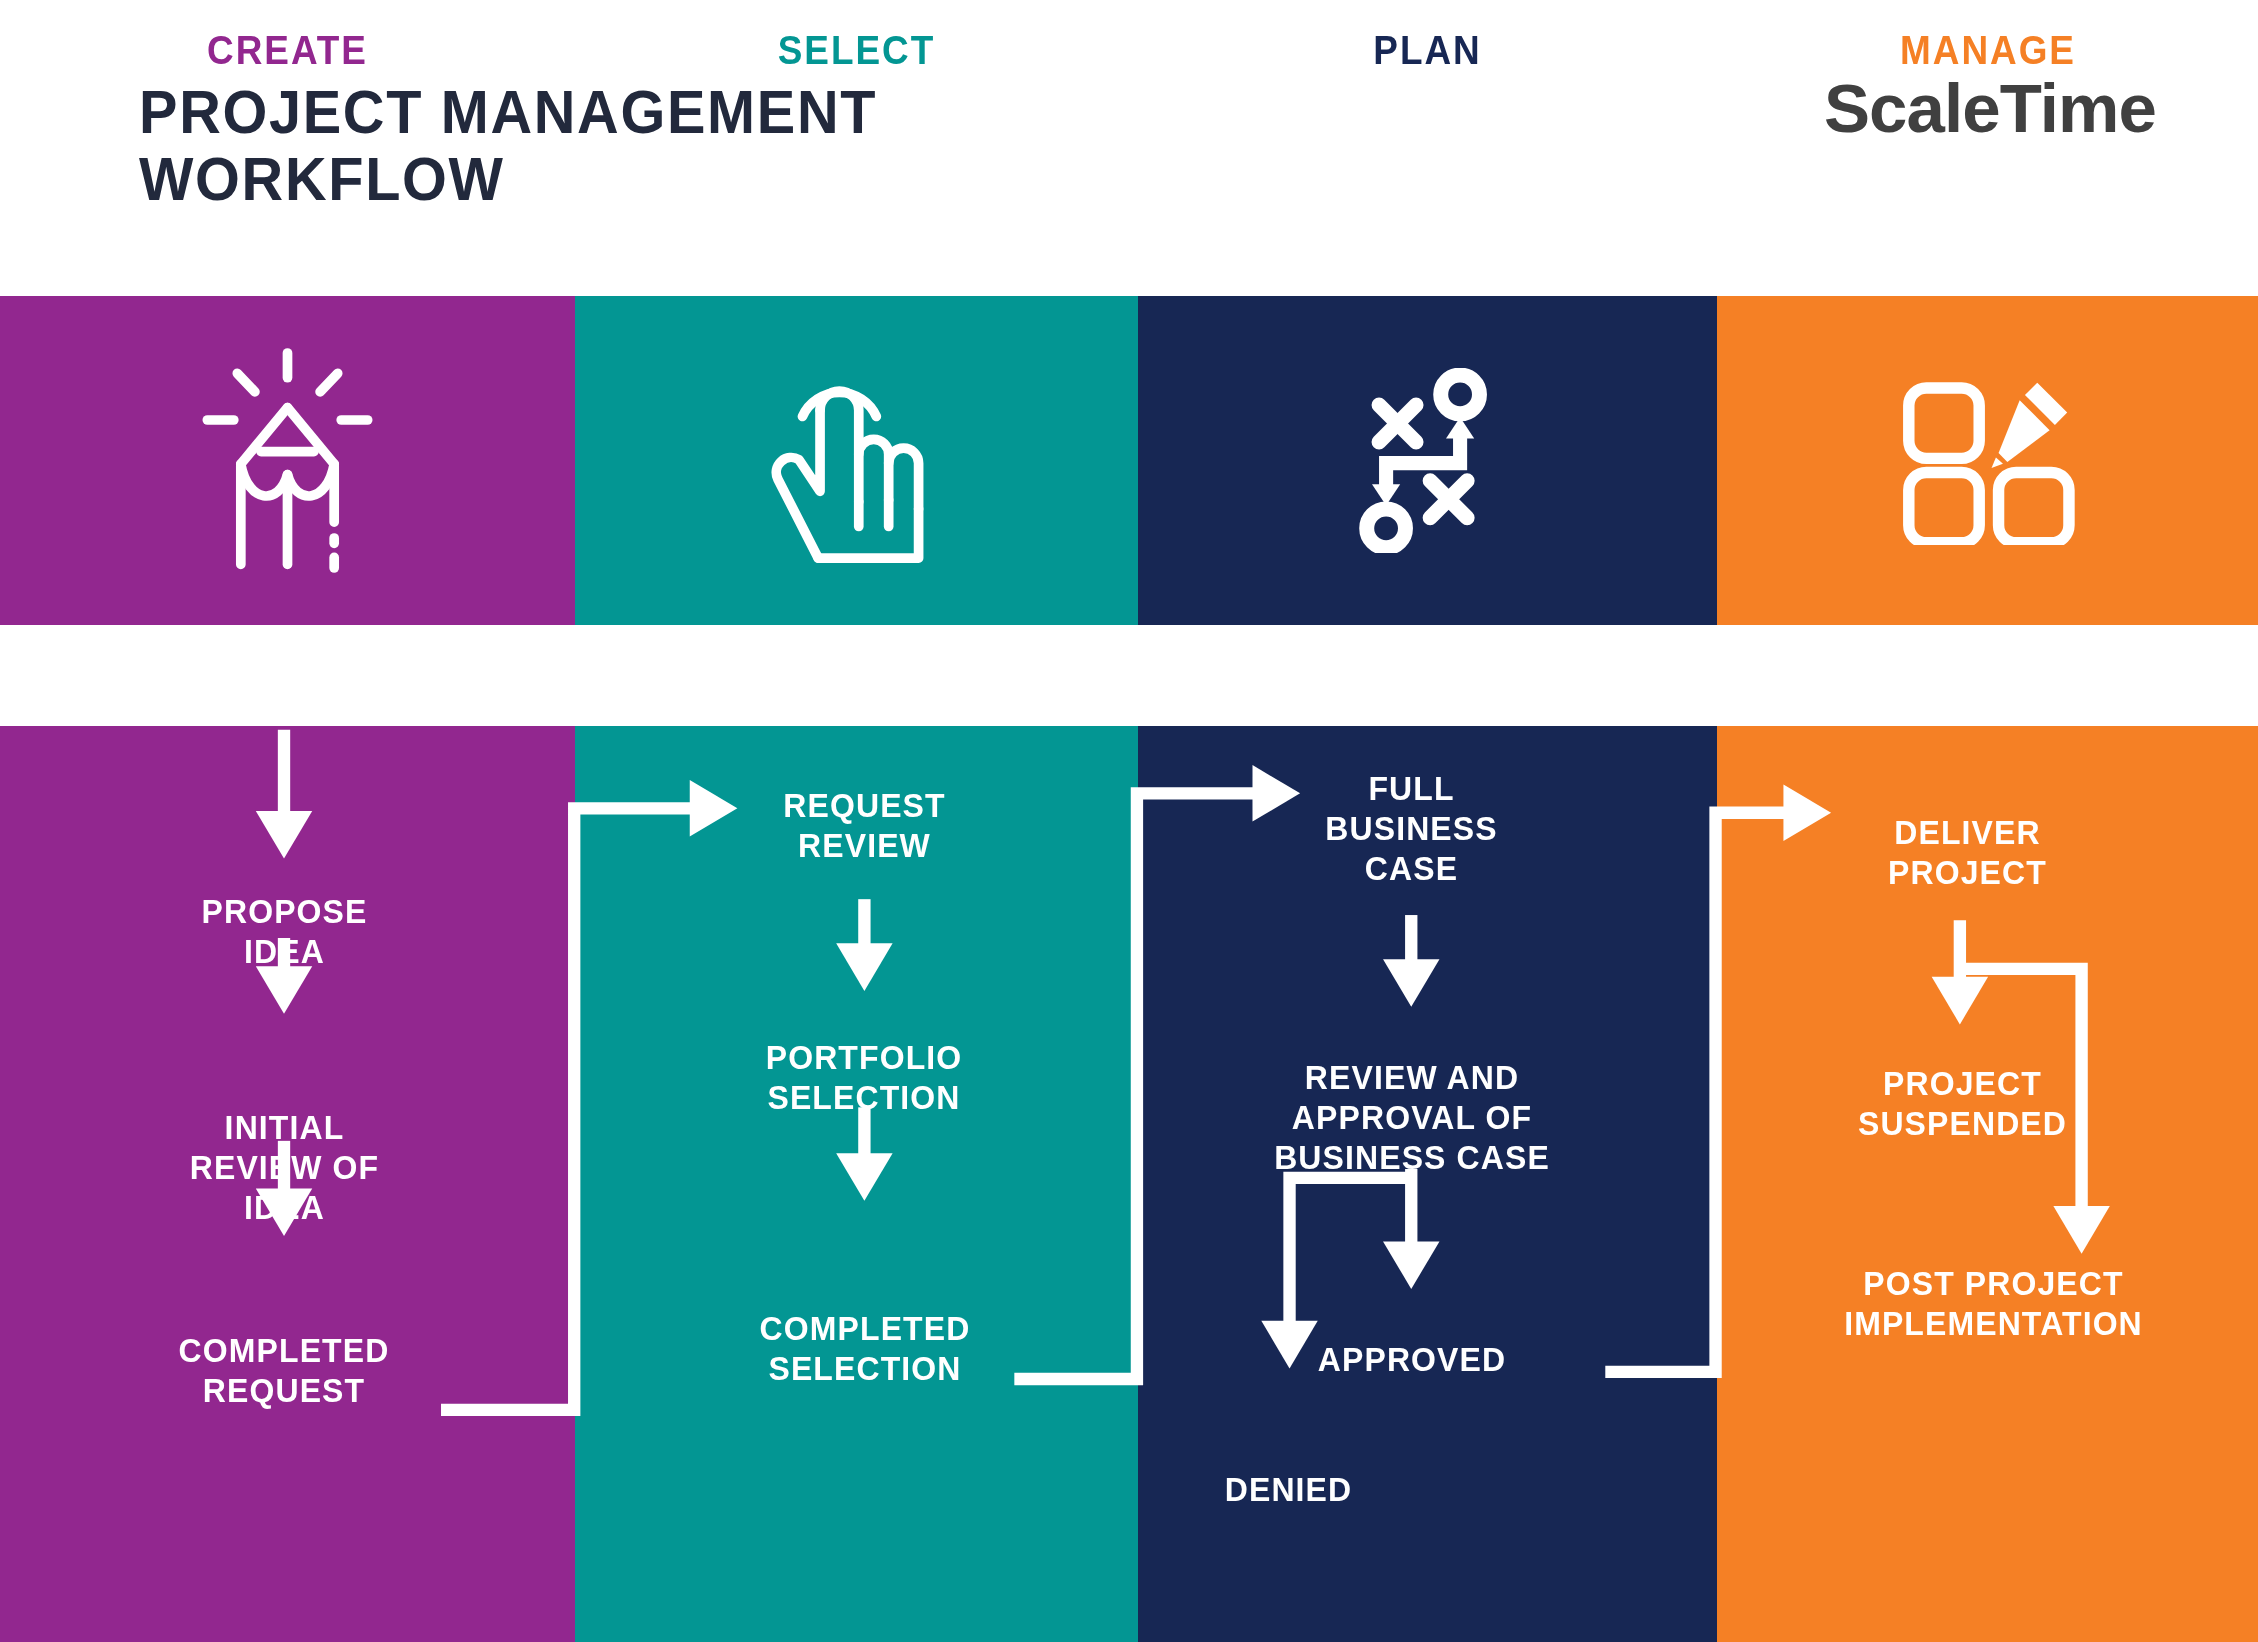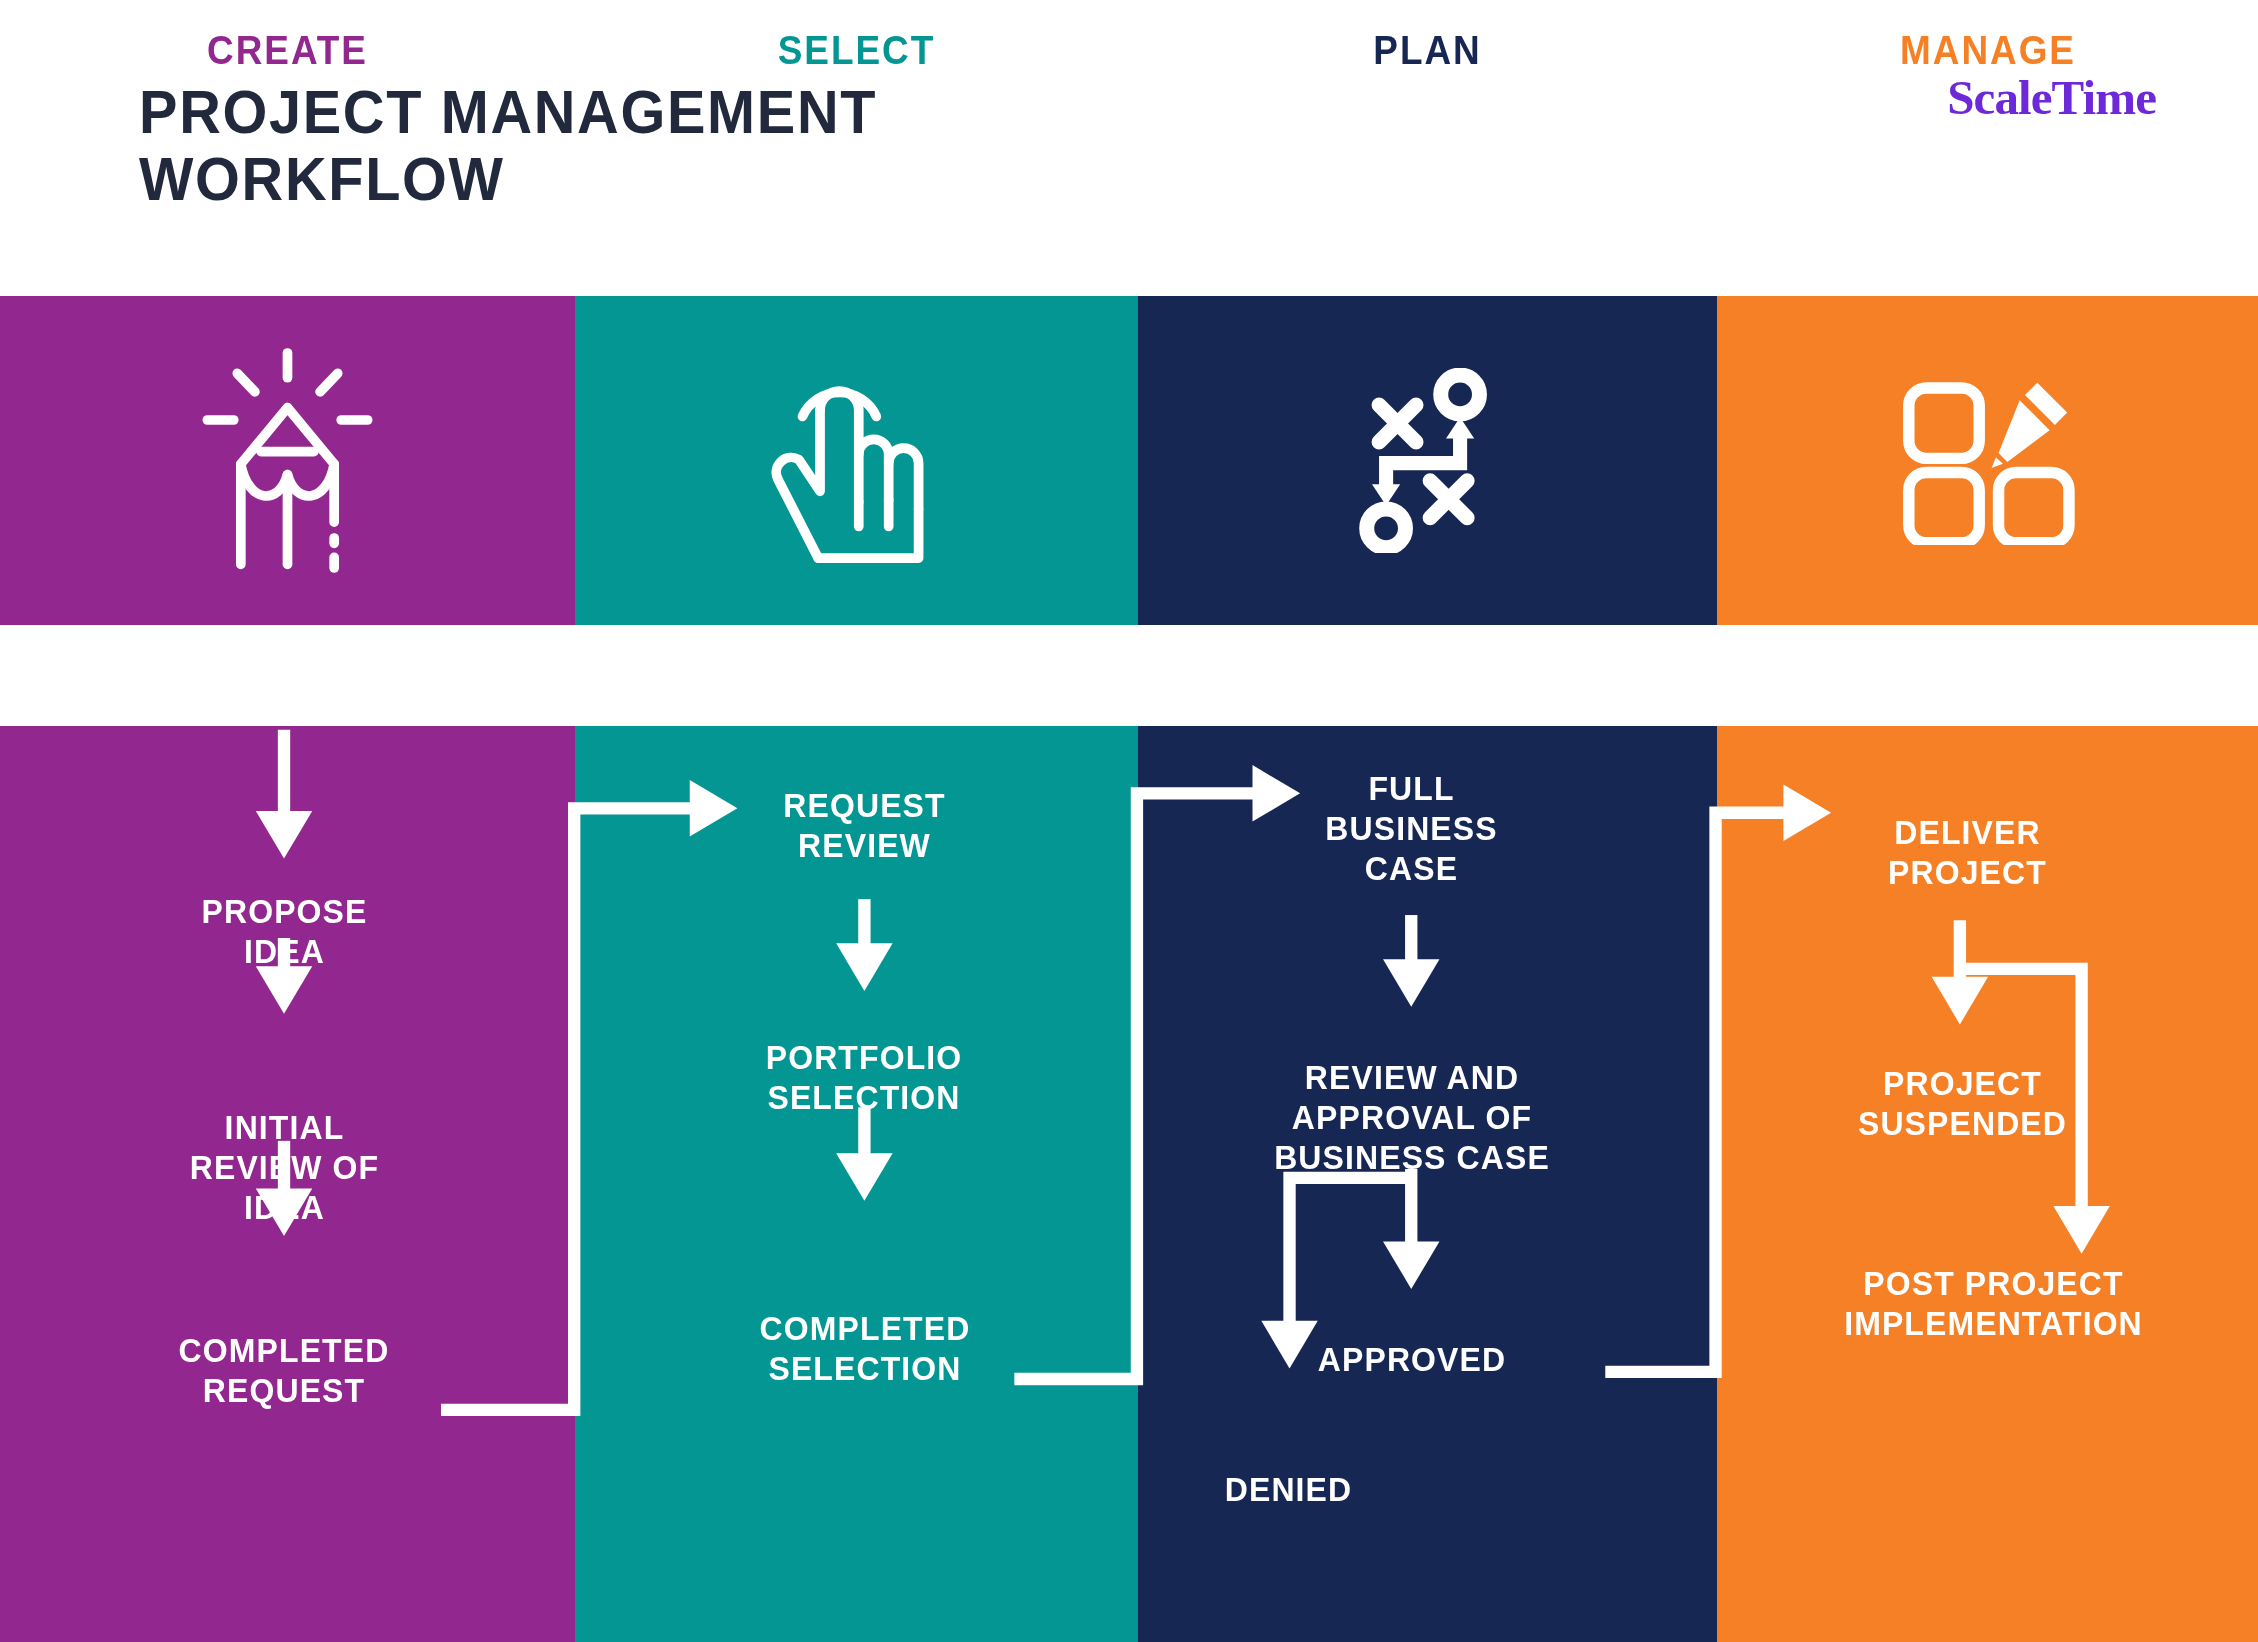--- a/index.html
+++ b/index.html
@@ -35,11 +35,11 @@
   }
   .logo{
     position:absolute; right:102px; top:69px;
-    font-family:Liberation Serif, serif;
-    font-weight:bold;
-    font-size:49px;
+    font-family:Liberation Sans, sans-serif;
+    font-weight:bold;
+    font-size:69px;
     letter-spacing:-0.9px;
-    color:#6d28d9;
+    color:#404040;
     white-space:nowrap;
   }
 

